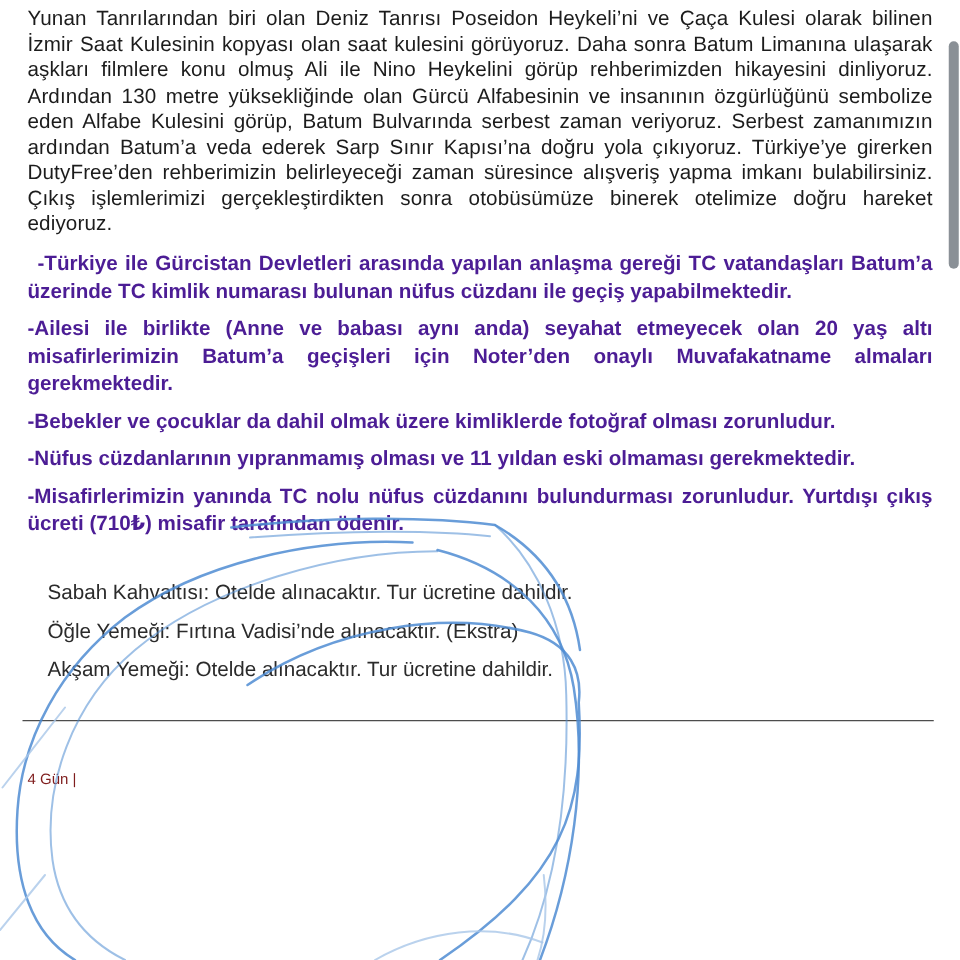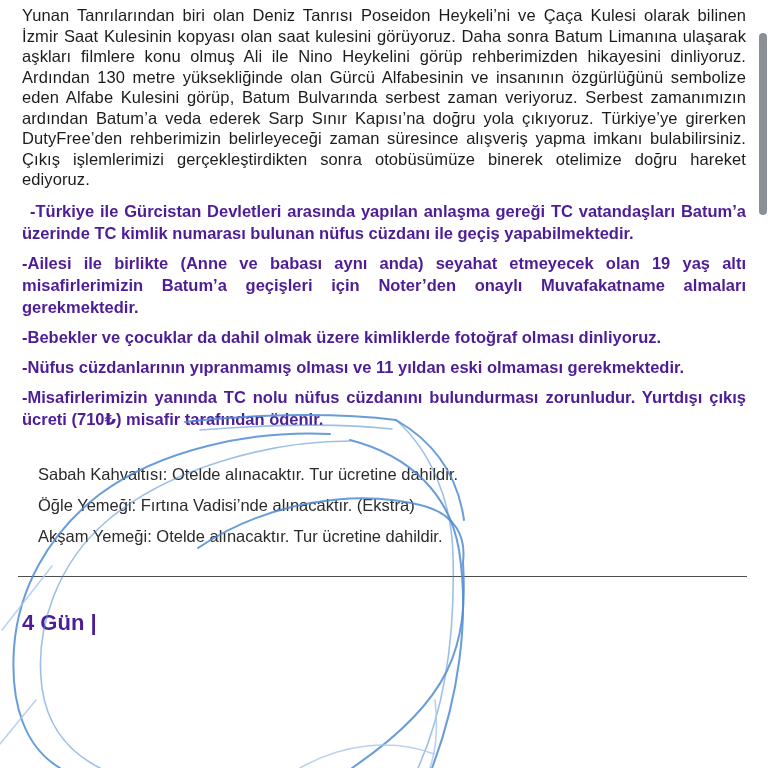--- a/index.html
+++ b/index.html
@@ -58,7 +58,7 @@
     <p class="intro">Yunan Tanrılarından biri olan Deniz Tanrısı Poseidon Heykeli’ni ve Çaça Kulesi olarak bilinen İzmir Saat Kulesinin kopyası olan saat kulesini görüyoruz. Daha sonra Batum Limanına ulaşarak aşkları filmlere konu olmuş Ali ile Nino Heykelini görüp rehberimizden hikayesini dinliyoruz. Ardından 130 metre yüksekliğinde olan Gürcü Alfabesinin ve insanının özgürlüğünü sembolize eden Alfabe Kulesini görüp, Batum Bulvarında serbest zaman veriyoruz. Serbest zamanımızın ardından Batum’a veda ederek Sarp Sınır Kapısı’na doğru yola çıkıyoruz. Türkiye’ye girerken DutyFree’den rehberimizin belirleyeceği zaman süresince alışveriş yapma imkanı bulabilirsiniz. Çıkış işlemlerimizi gerçekleştirdikten sonra otobüsümüze binerek otelimize doğru hareket ediyoruz.</p>
 
     <p class="notice ind">-Türkiye ile Gürcistan Devletleri arasında yapılan anlaşma gereği TC vatandaşları Batum’a üzerinde TC kimlik numarası bulunan nüfus cüzdanı ile geçiş yapabilmektedir.</p>
-    <p class="notice">-Ailesi ile birlikte (Anne ve babası aynı anda) seyahat etmeyecek olan 19 yaş altı misafirlerimizin Batum’a geçişleri için Noter’den onaylı Muvafakatname almaları gerekmektedir.</p>
+    <p class="notice">-Ailesi ile birlikte (Anne ve babası aynı anda) seyahat etmeyecek olan 20 yaş altı misafirlerimizin Batum’a geçişleri için Noter’den onaylı Muvafakatname almaları gerekmektedir.</p>
     <p class="notice">-Bebekler ve çocuklar da dahil olmak üzere kimliklerde fotoğraf olması dinliyoruz.</p>
     <p class="notice">-Nüfus cüzdanlarının yıpranmamış olması ve 11 yıldan eski olmaması gerekmektedir.</p>
     <p class="notice">-Misafirlerimizin yanında TC nolu nüfus cüzdanını bulundurması zorunludur. Yurtdışı çıkış ücreti (710₺) misafir tarafından ödenir.</p>

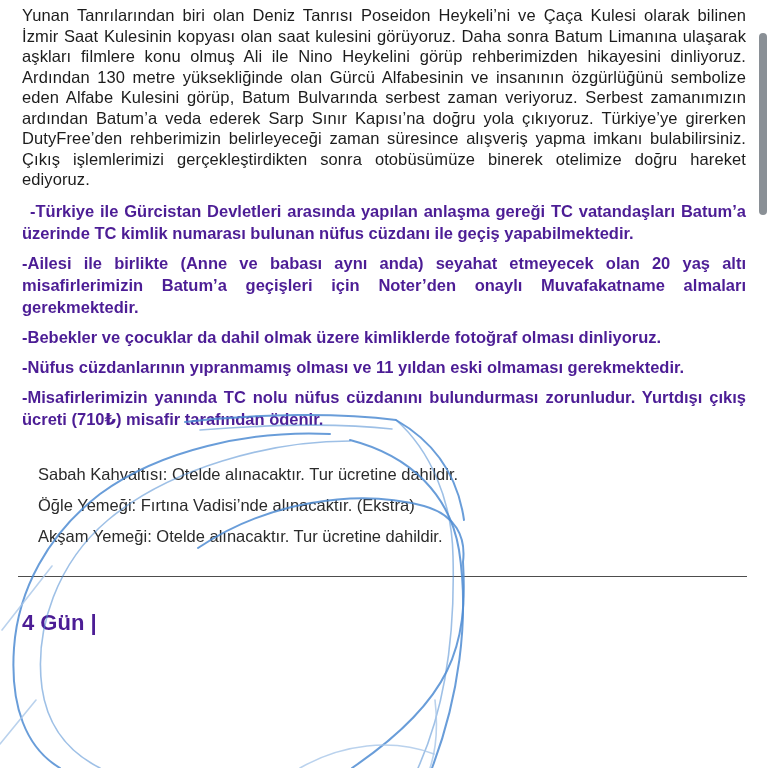--- a/index.html
+++ b/index.html
@@ -59,7 +59,7 @@
 
     <p class="notice ind">-Türkiye ile Gürcistan Devletleri arasında yapılan anlaşma gereği TC vatandaşları Batum’a üzerinde TC kimlik numarası bulunan nüfus cüzdanı ile geçiş yapabilmektedir.</p>
     <p class="notice">-Ailesi ile birlikte (Anne ve babası aynı anda) seyahat etmeyecek olan 20 yaş altı misafirlerimizin Batum’a geçişleri için Noter’den onaylı Muvafakatname almaları gerekmektedir.</p>
-    <p class="notice">-Bebekler ve çocuklar da dahil olmak üzere kimliklerde fotoğraf olması dinliyoruz.</p>
+    <p class="notice">-Bebekler ve çocuklar da dahil olmak üzere kimliklerde fotoğraf olması zorunludur.</p>
     <p class="notice">-Nüfus cüzdanlarının yıpranmamış olması ve 11 yıldan eski olmaması gerekmektedir.</p>
     <p class="notice">-Misafirlerimizin yanında TC nolu nüfus cüzdanını bulundurması zorunludur. Yurtdışı çıkış ücreti (710₺) misafir tarafından ödenir.</p>
 

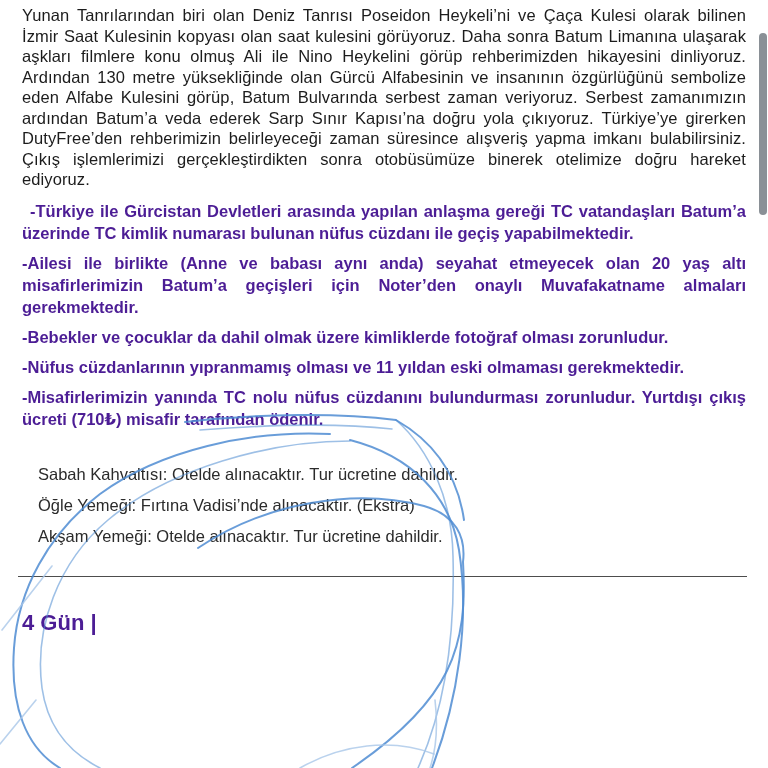--- a/index.html
+++ b/index.html
@@ -31,8 +31,8 @@
     margin: 29px 0 0 -4px; width: 729px; height: 0;
   }
   .footer-day {
-    font-weight: bold; font-size: 22px; line-height: 20px;
-    margin: 36px 0 0 0; color: #4c1d95;
+    font-weight: normal; font-size: 12px; line-height: 20px;
+    margin: 36px 0 0 0; color: #7f1d1d;
   }
 
   .pen-annotation {

